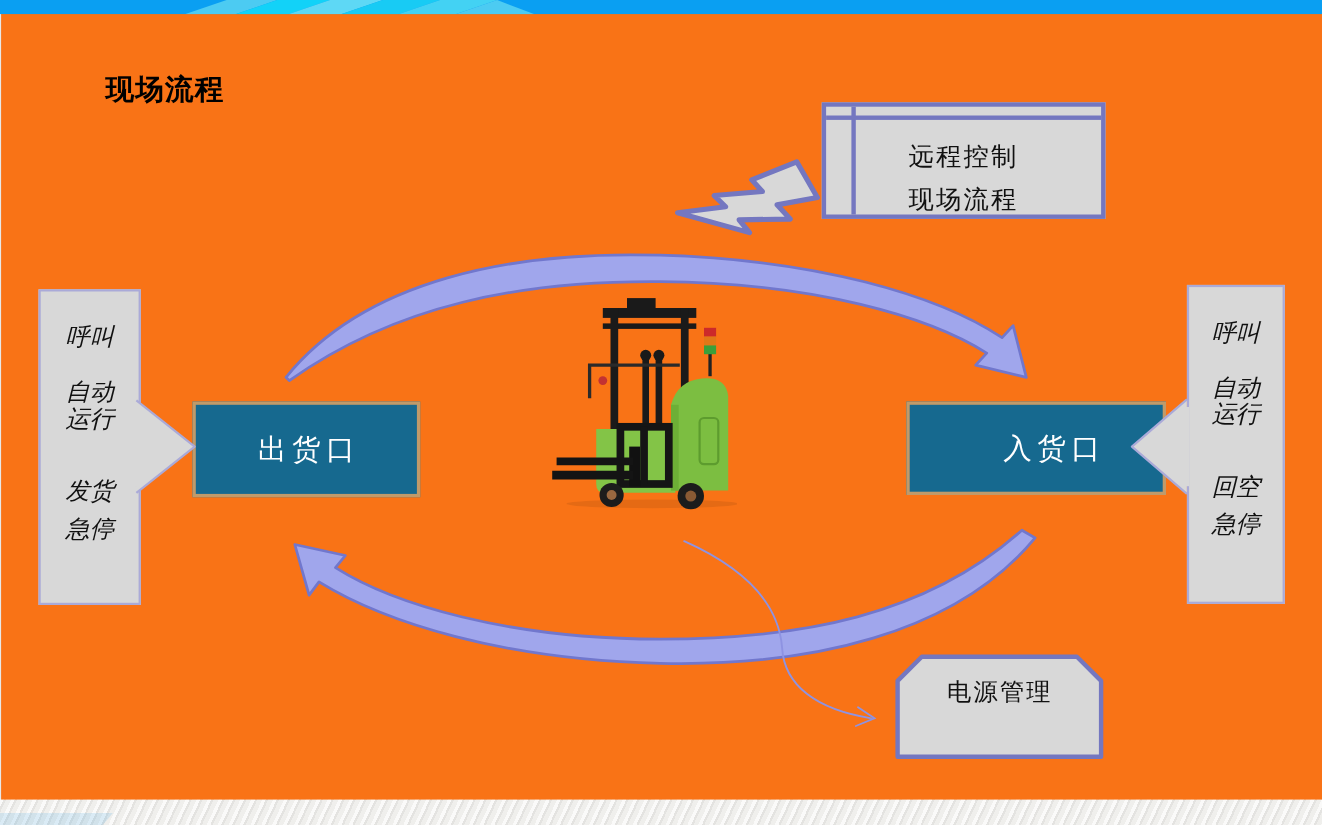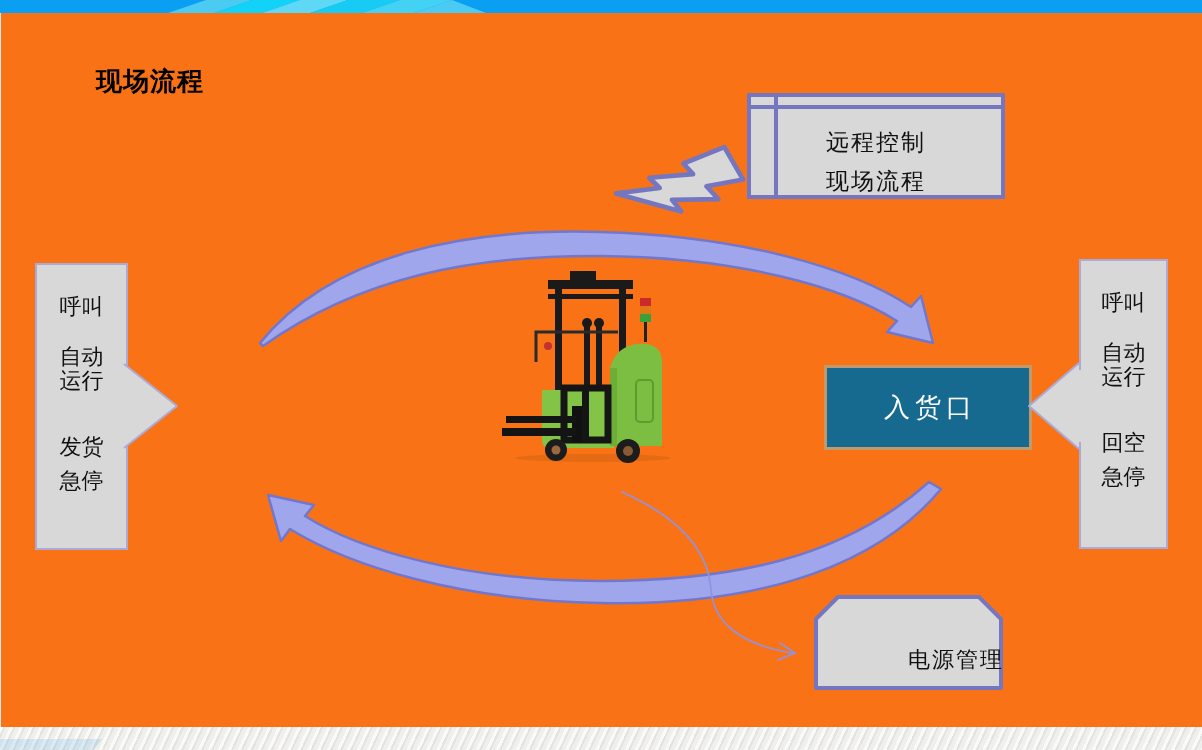--- a/index.html
+++ b/index.html
@@ -12,7 +12,7 @@
   .layer{position:absolute;left:0;top:0;width:1202px;height:750px;pointer-events:none;}
   
   .callout{position:absolute;background:var(--panel-gray,#D8D8D8);
-           border:2px solid var(--border-lavender,#AAAAD8);}
+           border:2px solid var(--border-lavender,#AAAAD8);font-style:italic;}
   .callout.left{left:35px;top:263px;width:89px;height:283px;}
   .callout.right{left:1079px;top:259px;width:85px;height:286px;}
   .co-line{position:absolute;left:0;width:100%;text-align:center;font-size:22px;color:#111;}

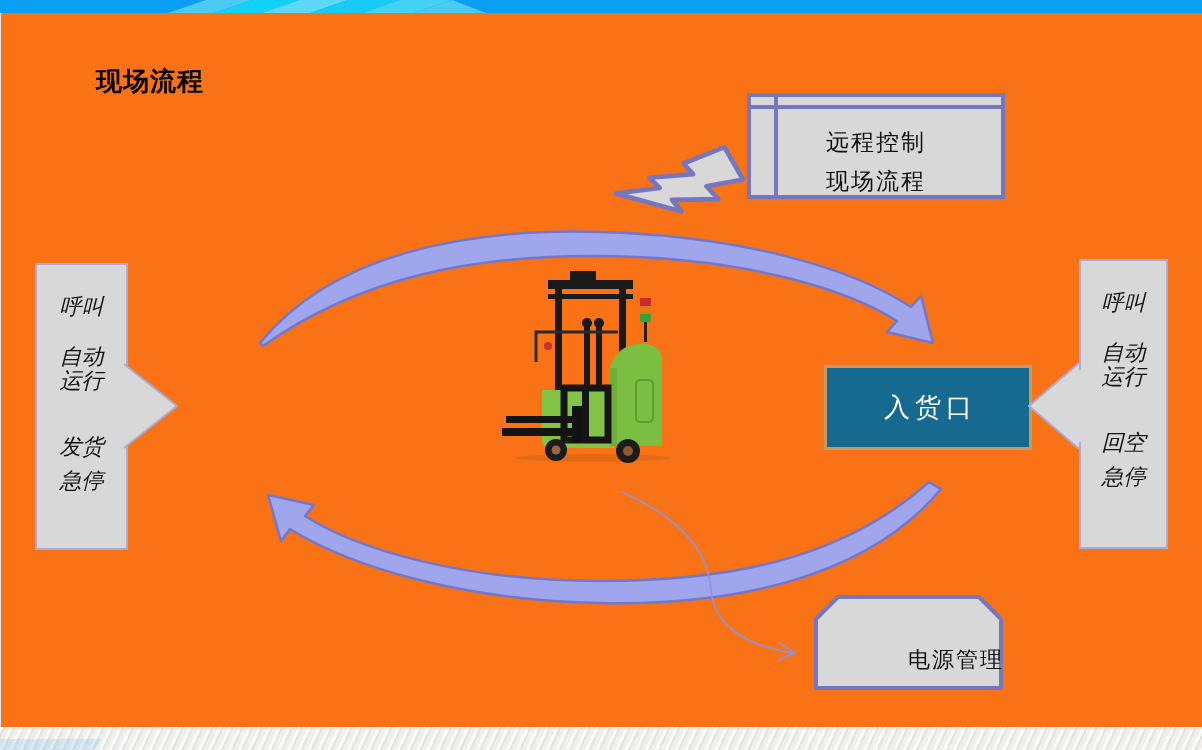--- a/index.html
+++ b/index.html
@@ -76,6 +76,9 @@
     <span class="co-line l4">急停</span>
   </div>
 
+  <div class="port-box outbound">
+    <span>出货口</span>
+  </div>
   <div class="port-box inbound">
     <span>入货口</span>
   </div>

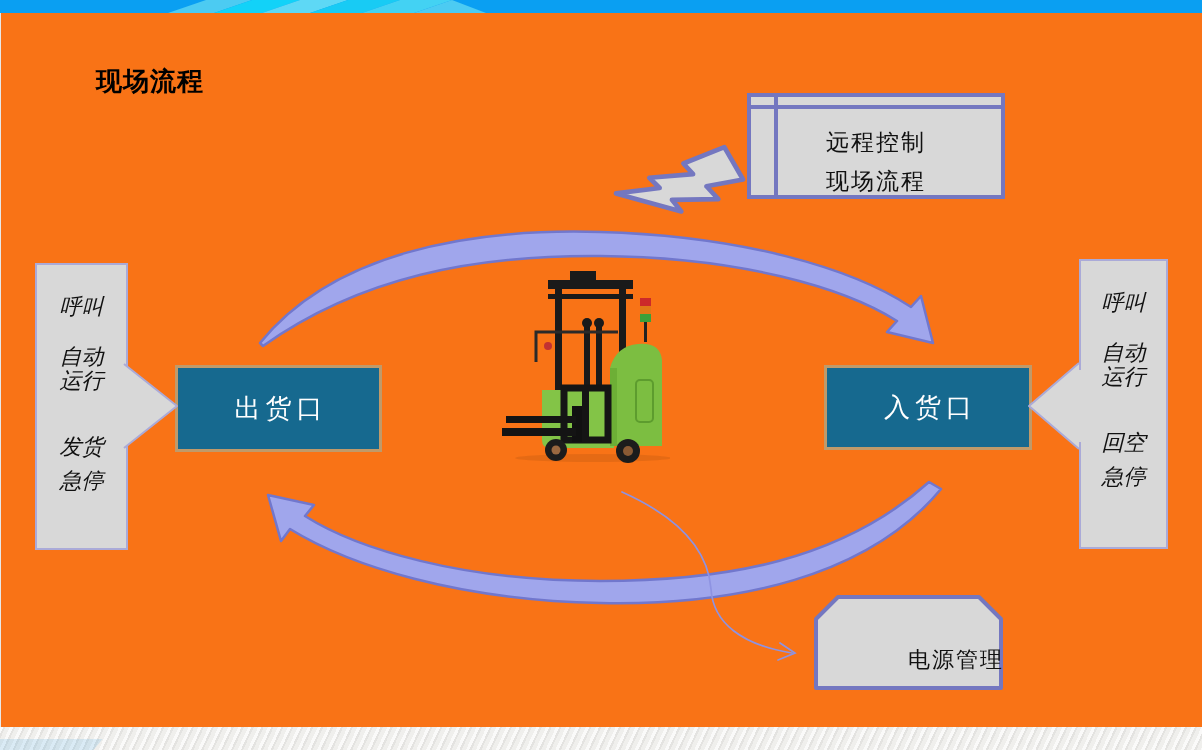--- a/index.html
+++ b/index.html
@@ -22,7 +22,7 @@
             border:3px solid var(--port-border-tan,#C09A6A);display:flex;align-items:center;justify-content:center;}
   .port-box span{color:var(--port-text,#fff);font-size:26px;letter-spacing:5px;text-indent:5px;}
   .port-box.outbound{left:175px;top:365px;width:201px;height:81px;}
-  .port-box.inbound{left:824px;top:365px;width:202px;height:79px;}
+  .port-box.inbound{left:824px;top:365px;width:202px;height:79px;padding-left:28px;}
   
   .remote-box{position:absolute;left:747px;top:93px;width:250px;height:98px;
               background:var(--panel-gray,#D8D8D8);border:4px solid var(--border-purple,#7477C0);}

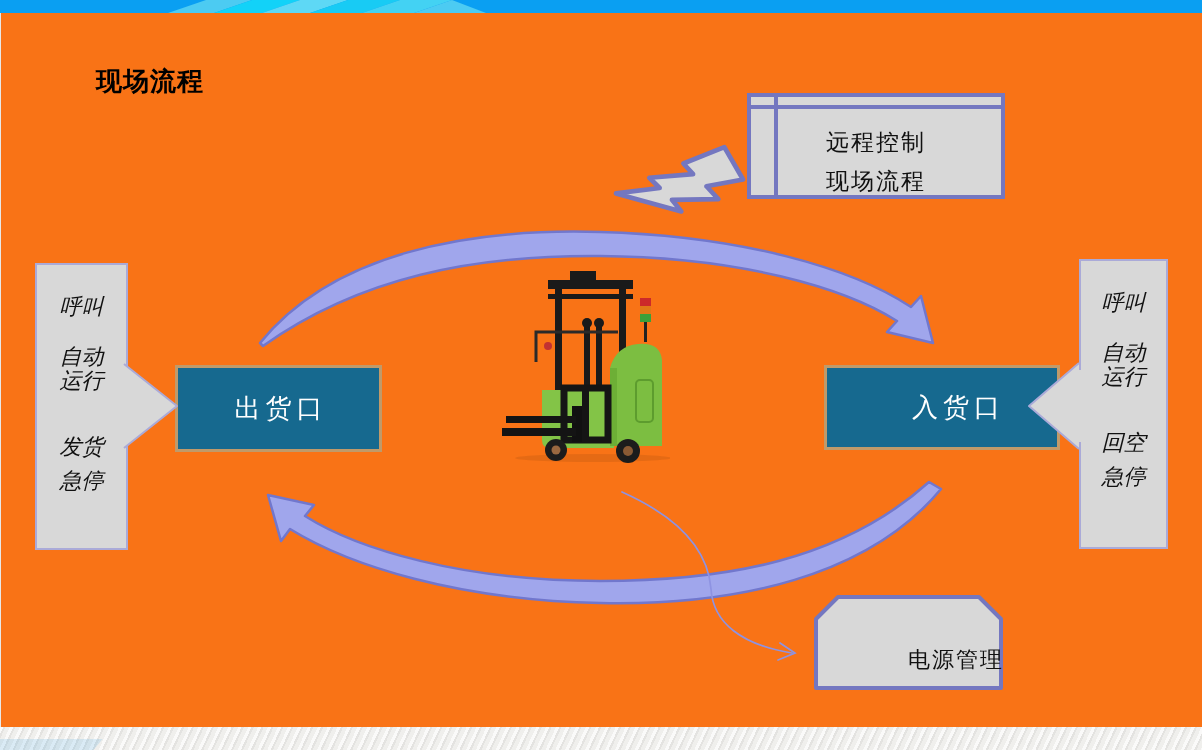--- a/index.html
+++ b/index.html
@@ -32,7 +32,7 @@
               text-align:center;font-size:23px;line-height:39px;color:#111;letter-spacing:2px;}
   
   .power-text{position:absolute;left:814px;top:595px;width:190px;height:95px;padding-top:15px;
-              text-align:right;font-size:22px;line-height:37px;color:#111;letter-spacing:2px;box-sizing:border-box;margin-top:31px;}
+              text-align:center;font-size:22px;line-height:37px;color:#111;letter-spacing:2px;box-sizing:border-box;}
   
   .forklift{position:absolute;left:498px;top:268px;width:172px;height:196px;}
   

